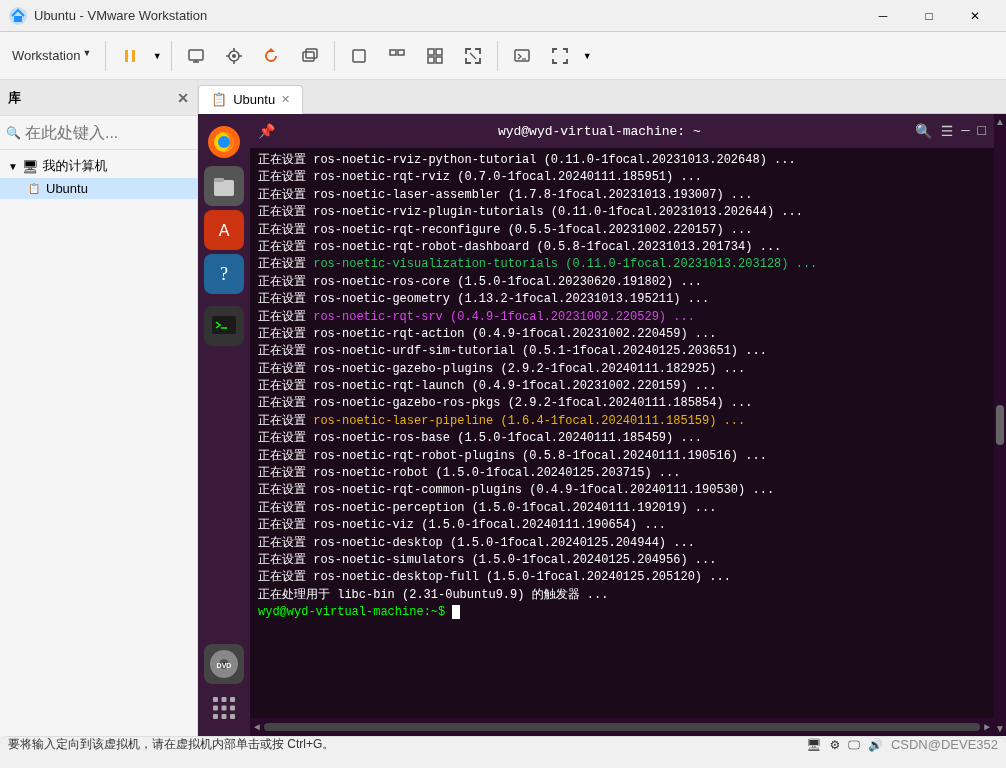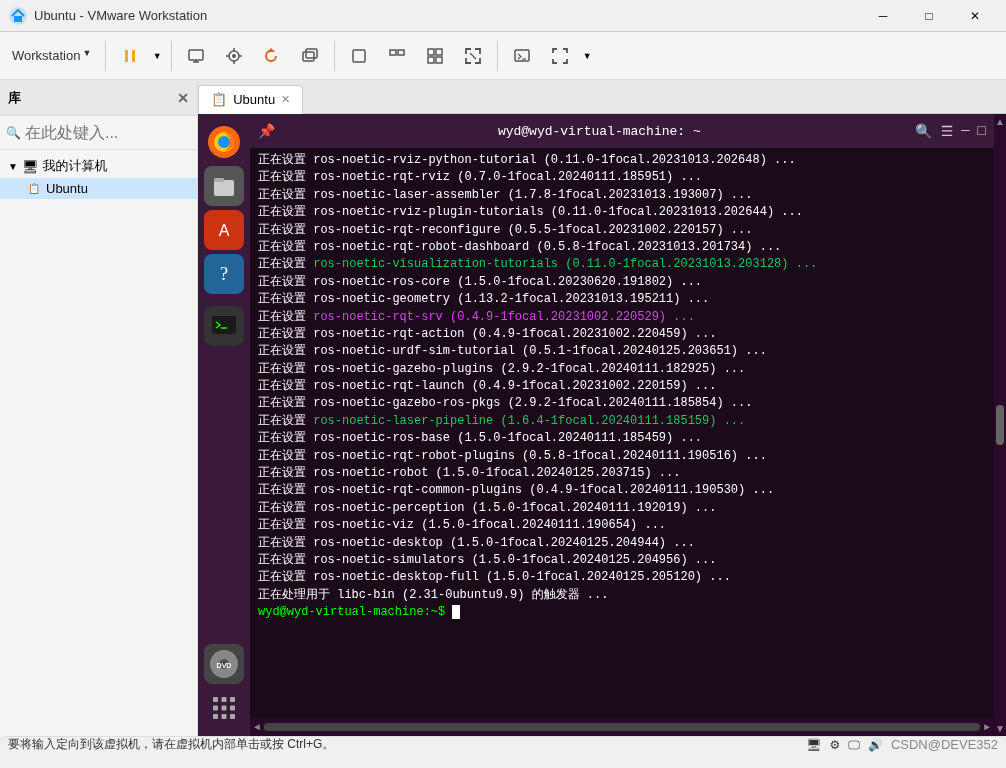--- a/index.html
+++ b/index.html
@@ -475,7 +475,7 @@
             <div class="vm-line"><span style="color:#ffffff">正在设置</span><span style="color:#ffffff"> ros-noetic-gazebo-plugins (2.9.2-1focal.20240111.182925) ...</span></div>
             <div class="vm-line"><span style="color:#ffffff">正在设置</span><span style="color:#ffffff"> ros-noetic-rqt-launch (0.4.9-1focal.20231002.220159) ...</span></div>
             <div class="vm-line"><span style="color:#ffffff">正在设置</span><span style="color:#ffffff"> ros-noetic-gazebo-ros-pkgs (2.9.2-1focal.20240111.185854) ...</span></div>
-            <div class="vm-line"><span style="color:#ffffff">正在设置</span><span style="color:#22c55e"> ros-noetic-laser-pipeline (1.6.4-1focal.20240111.185159) ...</span></div>
+            <div class="vm-line"><span style="color:#ffffff">正在设置</span><span style="color:#eab308"> ros-noetic-laser-pipeline (1.6.4-1focal.20240111.185159) ...</span></div>
             <div class="vm-line"><span style="color:#ffffff">正在设置</span><span style="color:#ffffff"> ros-noetic-ros-base (1.5.0-1focal.20240111.185459) ...</span></div>
             <div class="vm-line"><span style="color:#ffffff">正在设置</span><span style="color:#ffffff"> ros-noetic-rqt-robot-plugins (0.5.8-1focal.20240111.190516) ...</span></div>
             <div class="vm-line"><span style="color:#ffffff">正在设置</span><span style="color:#ffffff"> ros-noetic-robot (1.5.0-1focal.20240125.203715) ...</span></div>

